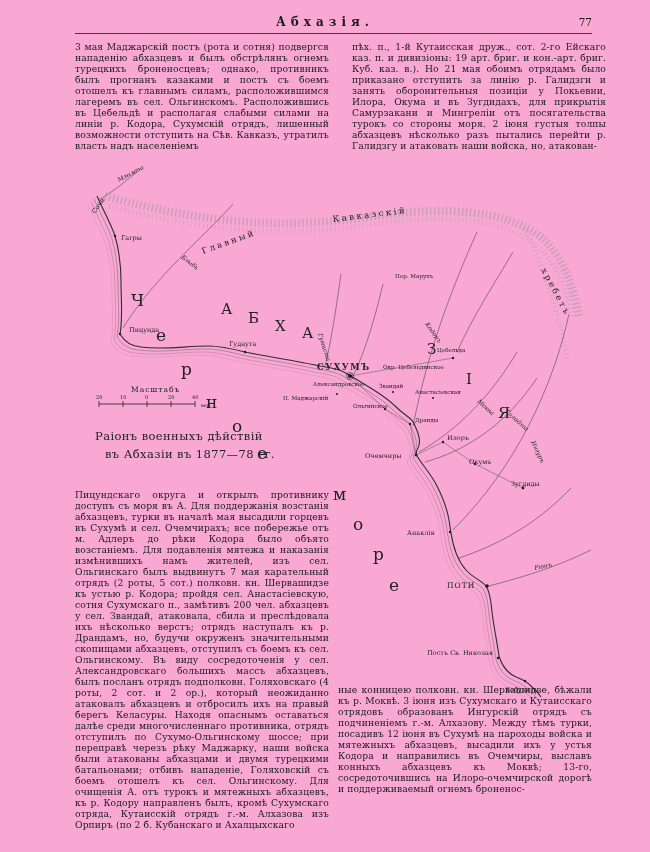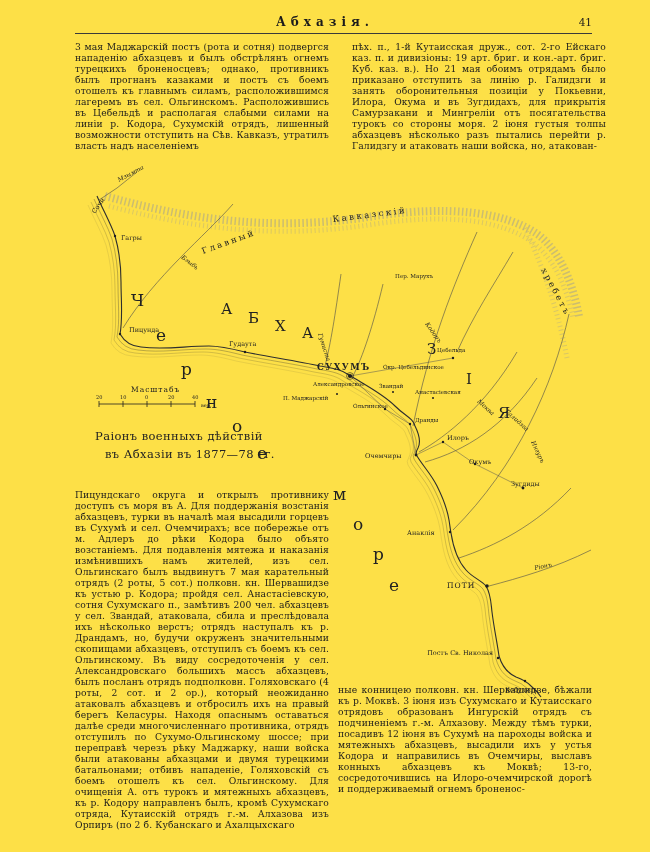--- a/index.html
+++ b/index.html
@@ -5,7 +5,7 @@
   *{box-sizing:border-box}
   html,body{margin:0;padding:0}
   body{width:650px;height:852px;background:#e9e7e1}
-  .page{position:relative;width:650px;height:852px;background:#fde047;overflow:hidden;
+  .page{position:relative;width:650px;height:852px;background:#f9a8d4;overflow:hidden;
         font-family:"DejaVu Serif",serif;color:#1b1b1b}
   .header-title{position:absolute;top:15px;left:0;width:100%;text-align:center;
         font-size:12px;font-weight:bold;letter-spacing:5px}

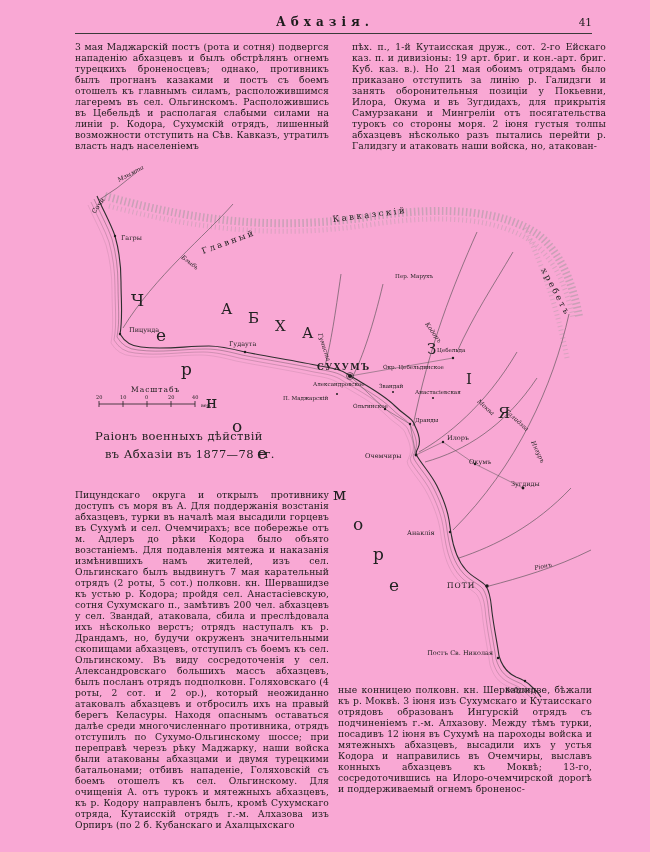--- a/index.html
+++ b/index.html
@@ -46,7 +46,7 @@
 <div class="page">
 
   <div class="header-title">Абхазія.</div>
-  <div class="page-number">41</div>
+  <div class="page-number">77</div>
   <div class="header-rule"></div>
 
   <svg class="map" width="510" height="535" viewBox="0 0 510 535">

